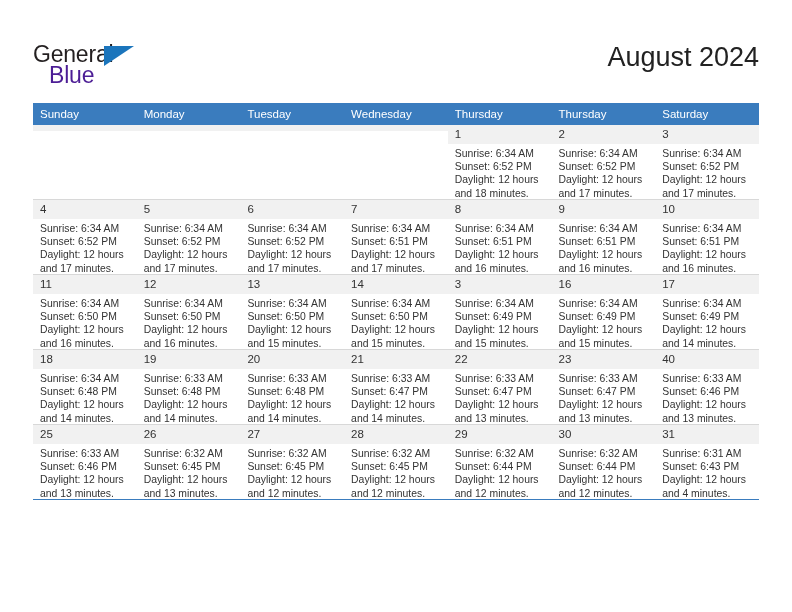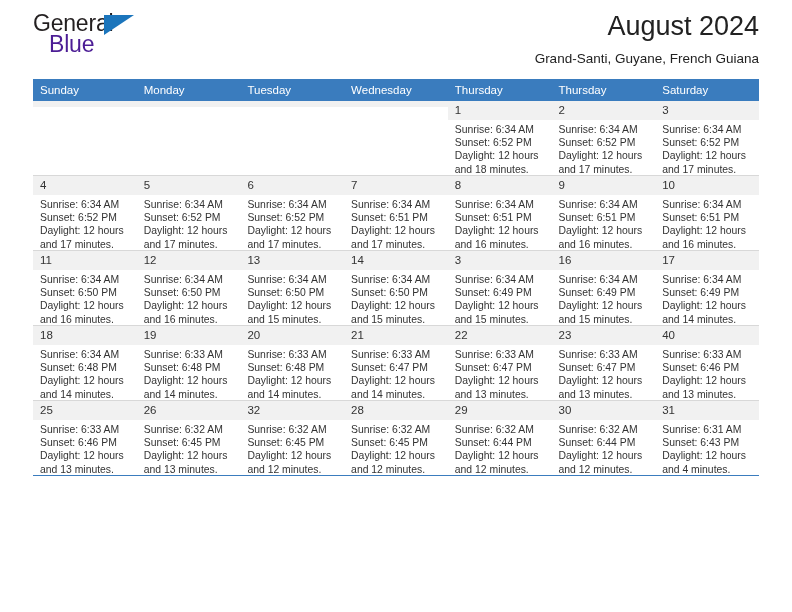--- a/index.html
+++ b/index.html
@@ -29,6 +29,7 @@
     display: flex;
     align-items: flex-start;
     justify-content: space-between;
+    margin-top: 31px;
   }
   .brand {
     position: relative;

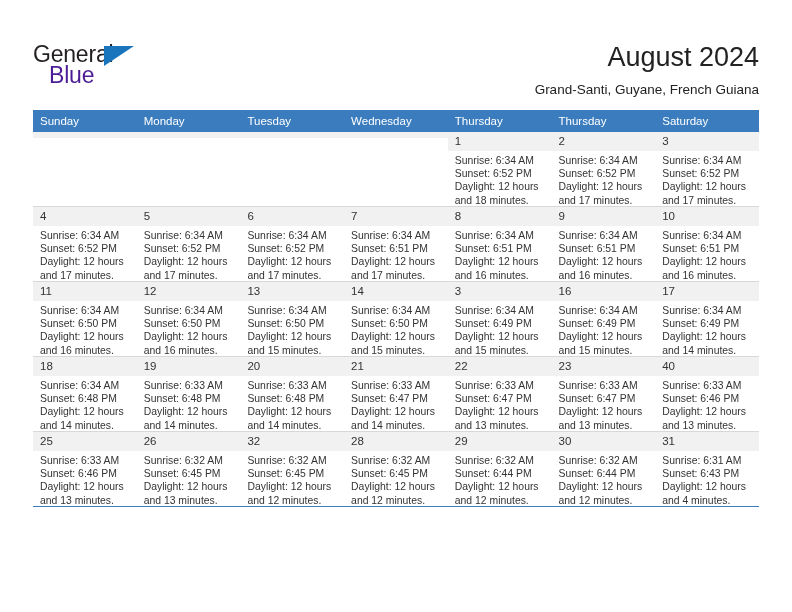--- a/index.html
+++ b/index.html
@@ -63,7 +63,6 @@
     border-bottom: 20px solid transparent;
   }
   .title-block {
-    text-align: right;
     padding-top: 9px;
   }
   .cal-title {

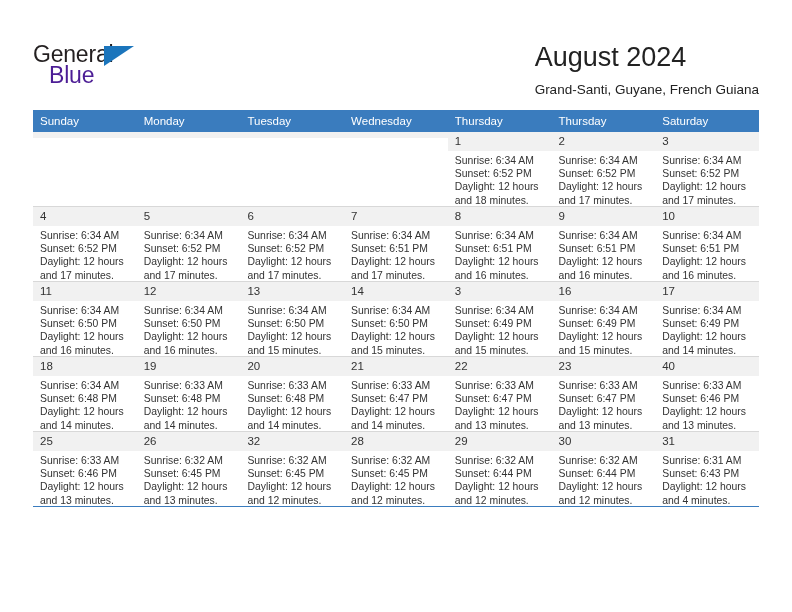--- a/index.html
+++ b/index.html
@@ -155,7 +155,6 @@
     </div>
     <div class="title-block">
       <h1 class="cal-title">August 2024</h1>
-      <p class="cal-subtitle">Grand-Santi, Guyane, French Guiana</p>
     </div>
   </div>
 

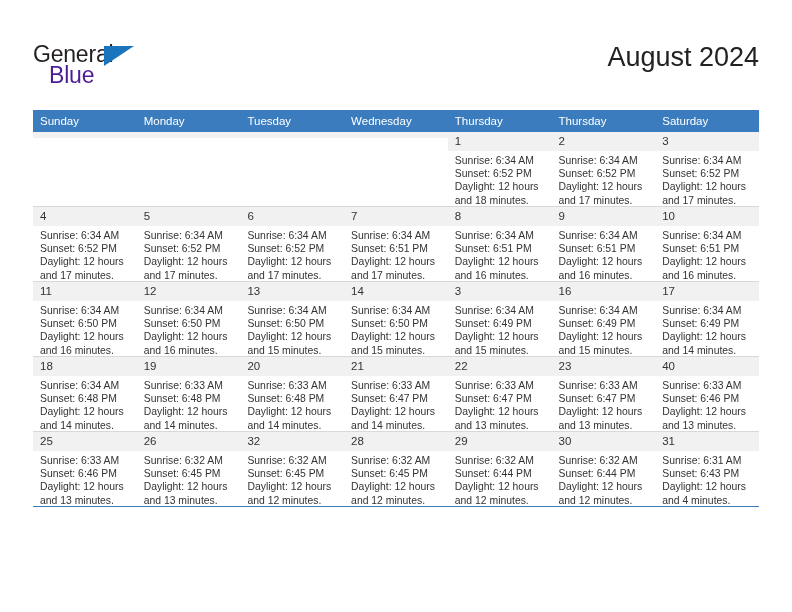--- a/index.html
+++ b/index.html
@@ -85,7 +85,6 @@
     width: 726px;
     border-collapse: collapse;
     table-layout: fixed;
-    margin-top: 7px;
   }
   .calendar th {
     background: #3a7cbe;

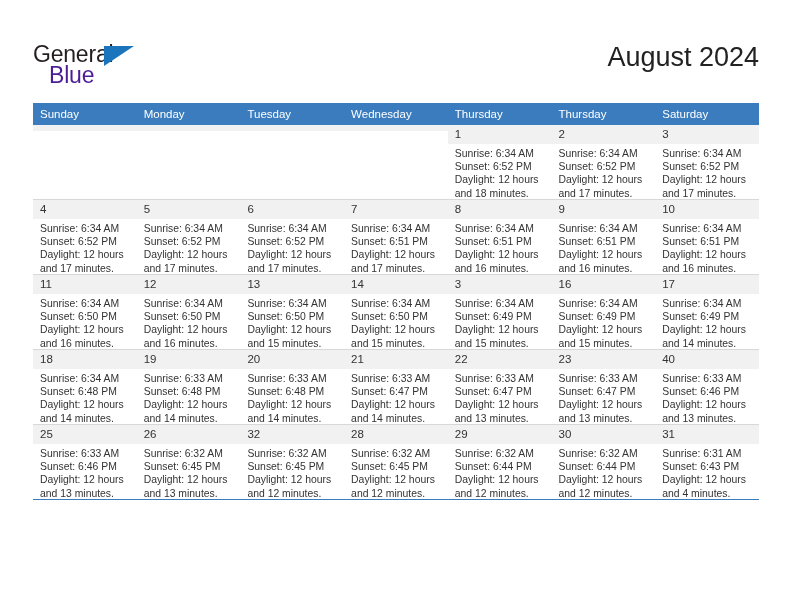--- a/index.html
+++ b/index.html
@@ -499,7 +499,7 @@
           </td>
           <td>
             <div class="cell-inner">
-              <div class="daynum">32</div>
+              <div class="daynum">27</div>
               <div class="details">
                 <div>Sunrise: 6:32 AM</div>
                 <div>Sunset: 6:45 PM</div>

